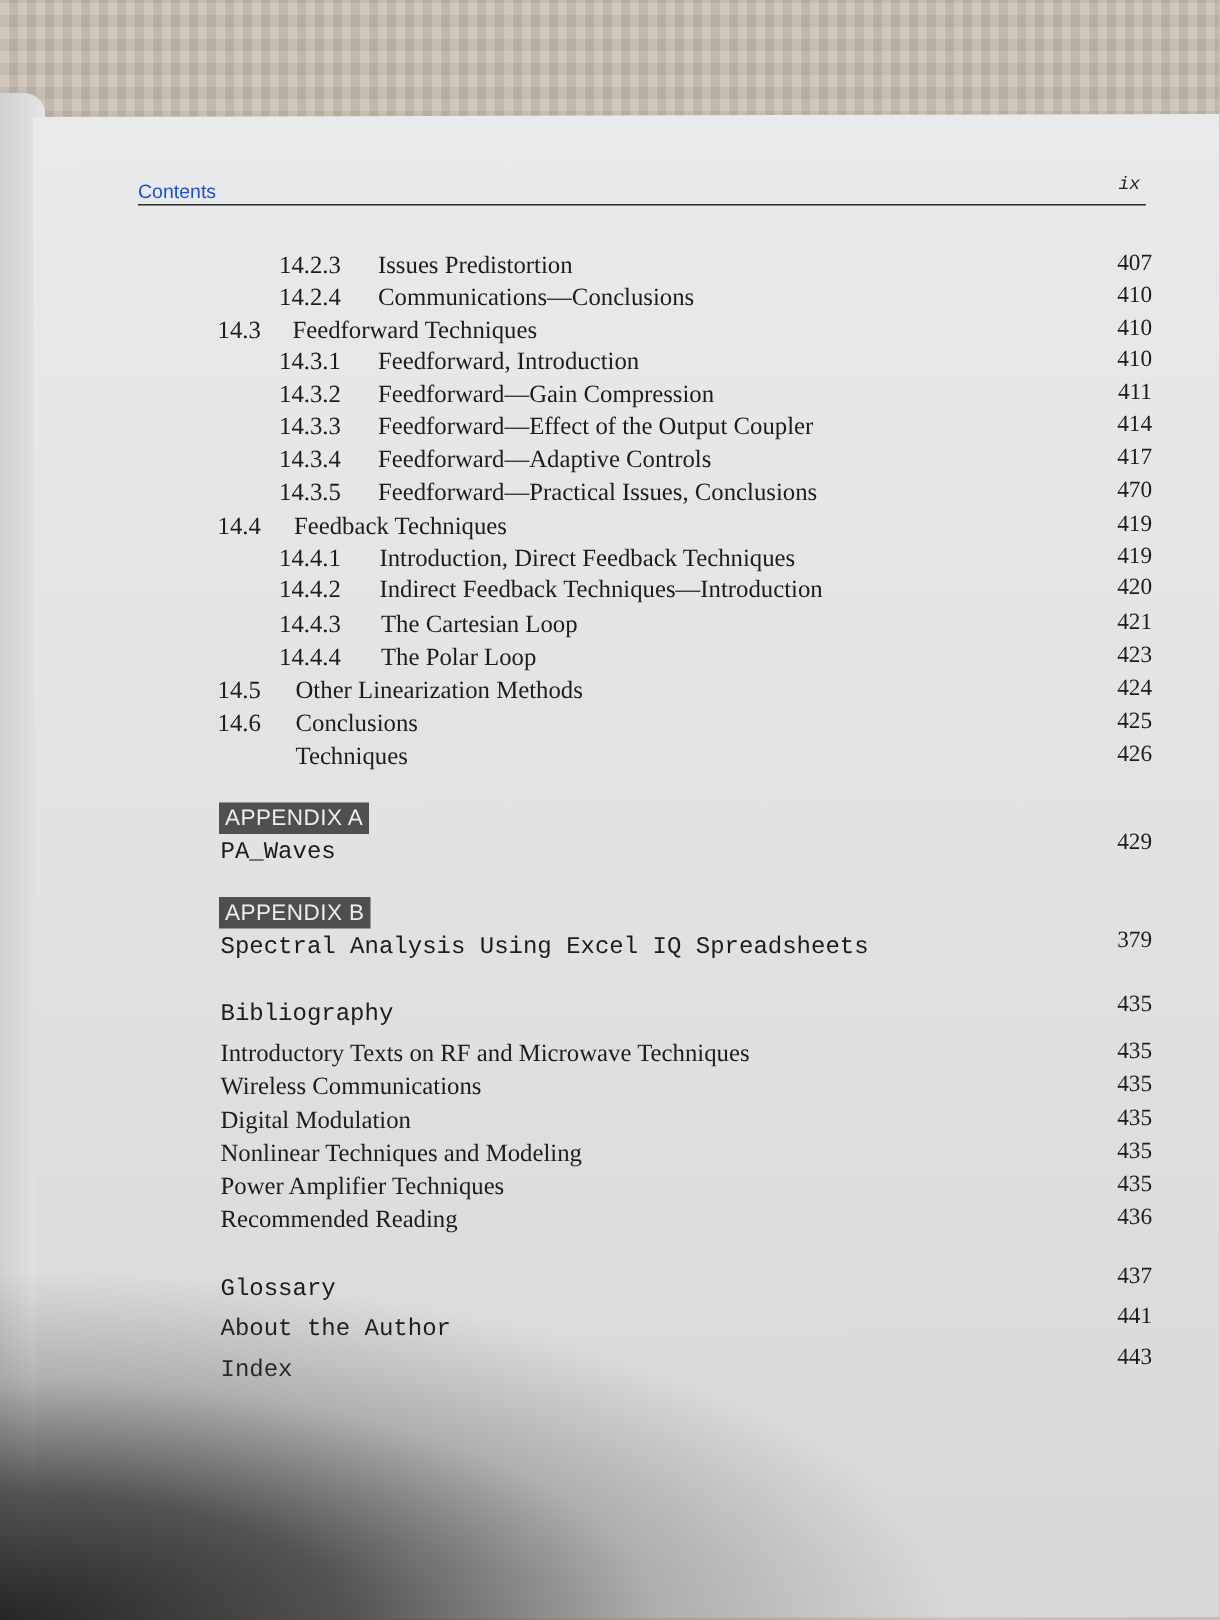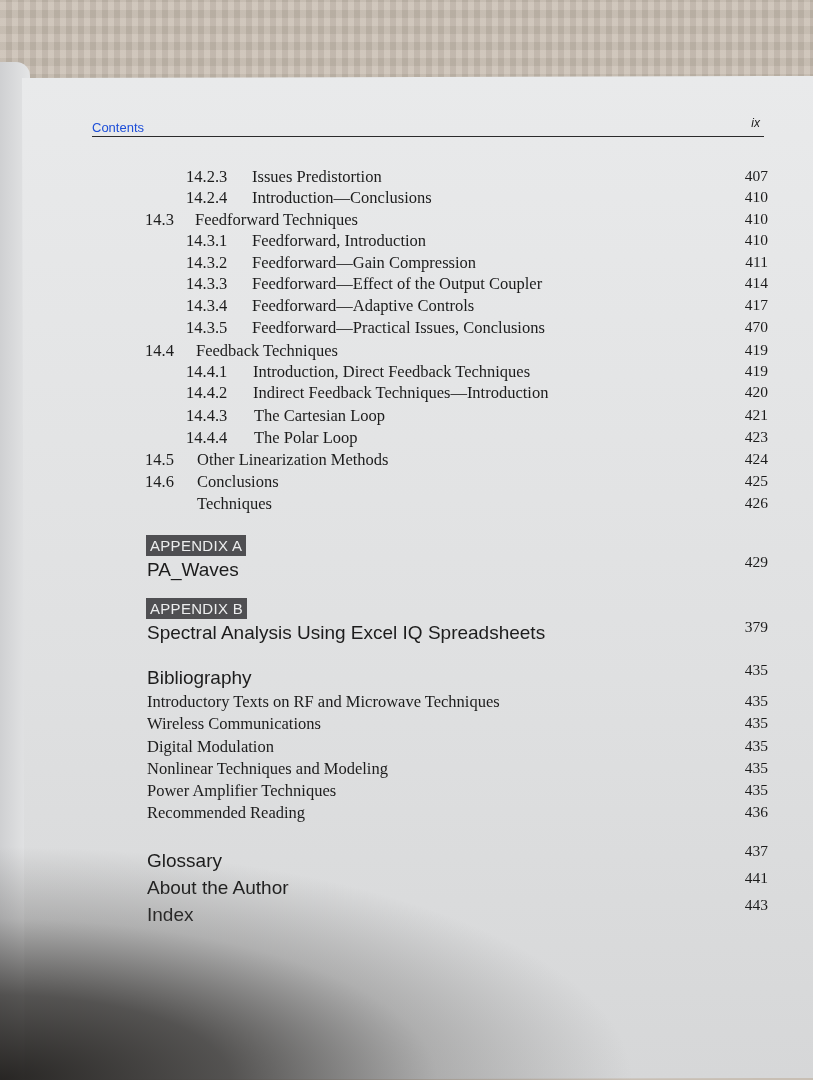--- a/index.html
+++ b/index.html
@@ -46,7 +46,7 @@
   }
   .rh-right {
     position: absolute; right: 4px; top: -2px;
-    font-family: Liberation Sans, sans-serif; font-size: 12px; font-style: italic; color: #222;
+    font-family: Liberation Mono, monospace; font-size: 12px; font-style: italic; color: #222;
   }
   .toc { position: absolute; left: 0; top: 0; width: 813px; }
   .row {

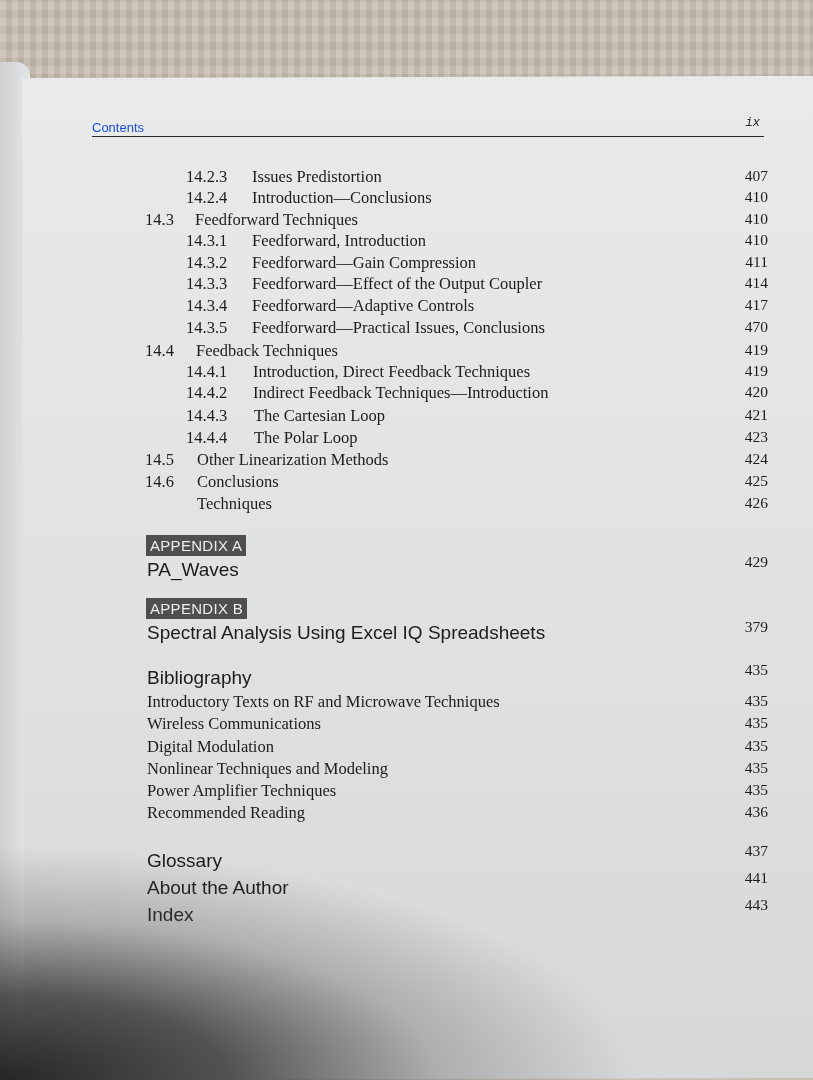--- a/index.html
+++ b/index.html
@@ -90,7 +90,7 @@
   </div>
   <div class="row" style="top:188px">
     <span class="num" style="left:186px">14.2.4</span>
-    <span class="ttl" style="left:252px">Introduction—Conclusions</span>
+    <span class="ttl" style="left:252px">Communications—Conclusions</span>
     <span class="pg">410</span>
   </div>
   <div class="row" style="top:210px">

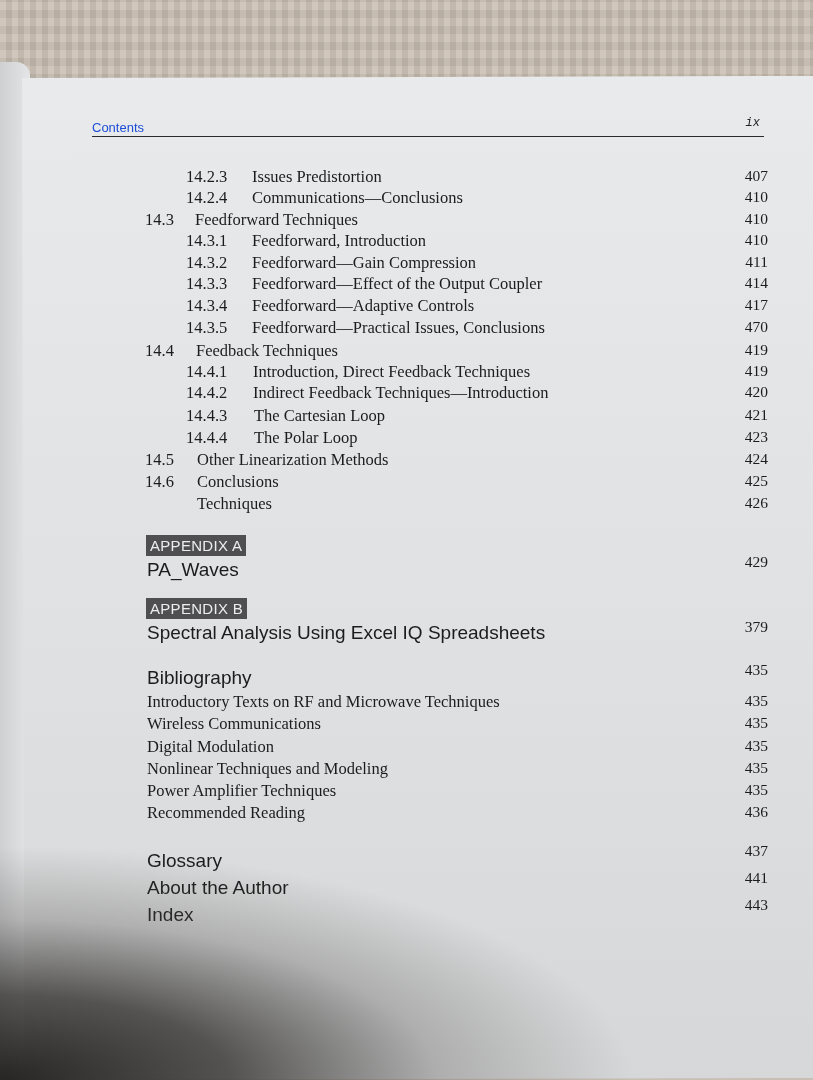--- a/index.html
+++ b/index.html
@@ -59,7 +59,7 @@
     position: absolute; left: 728px; width: 40px; text-align: right;
     font-family: "Liberation Serif", serif; font-size: 15.5px; color: #1c1c1c;
   }
-  .sans { font-family: Liberation Sans, sans-serif; font-size: 19px; }
+  .sans { font-family: Liberation Mono, monospace; font-size: 16px; }
   .appx-label {
     position: absolute; left: 146px; height: 21px; padding: 0 4px;
     background: #4f4f52; color: #ecedee;

